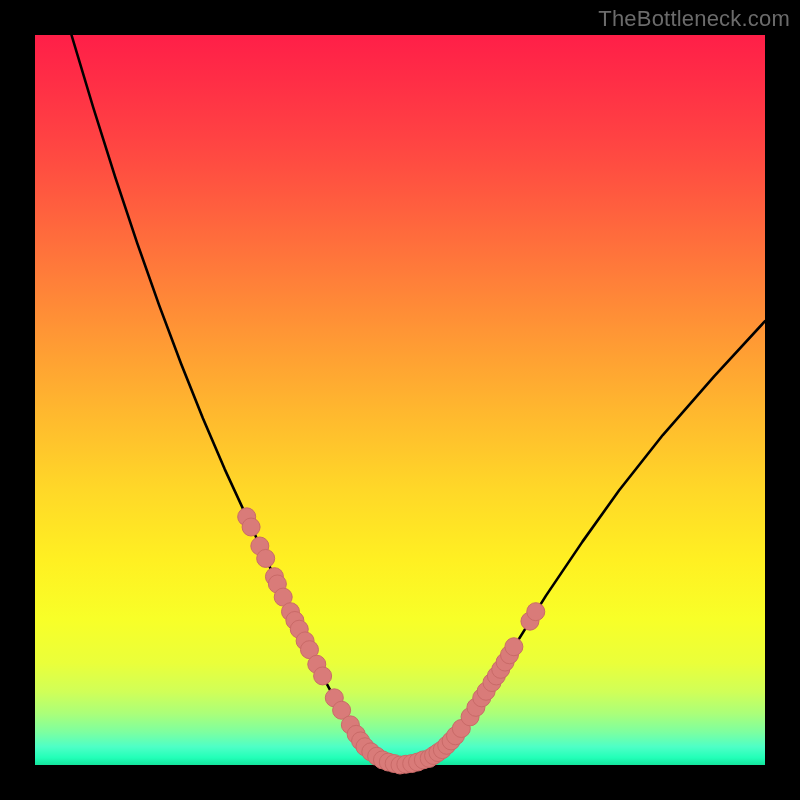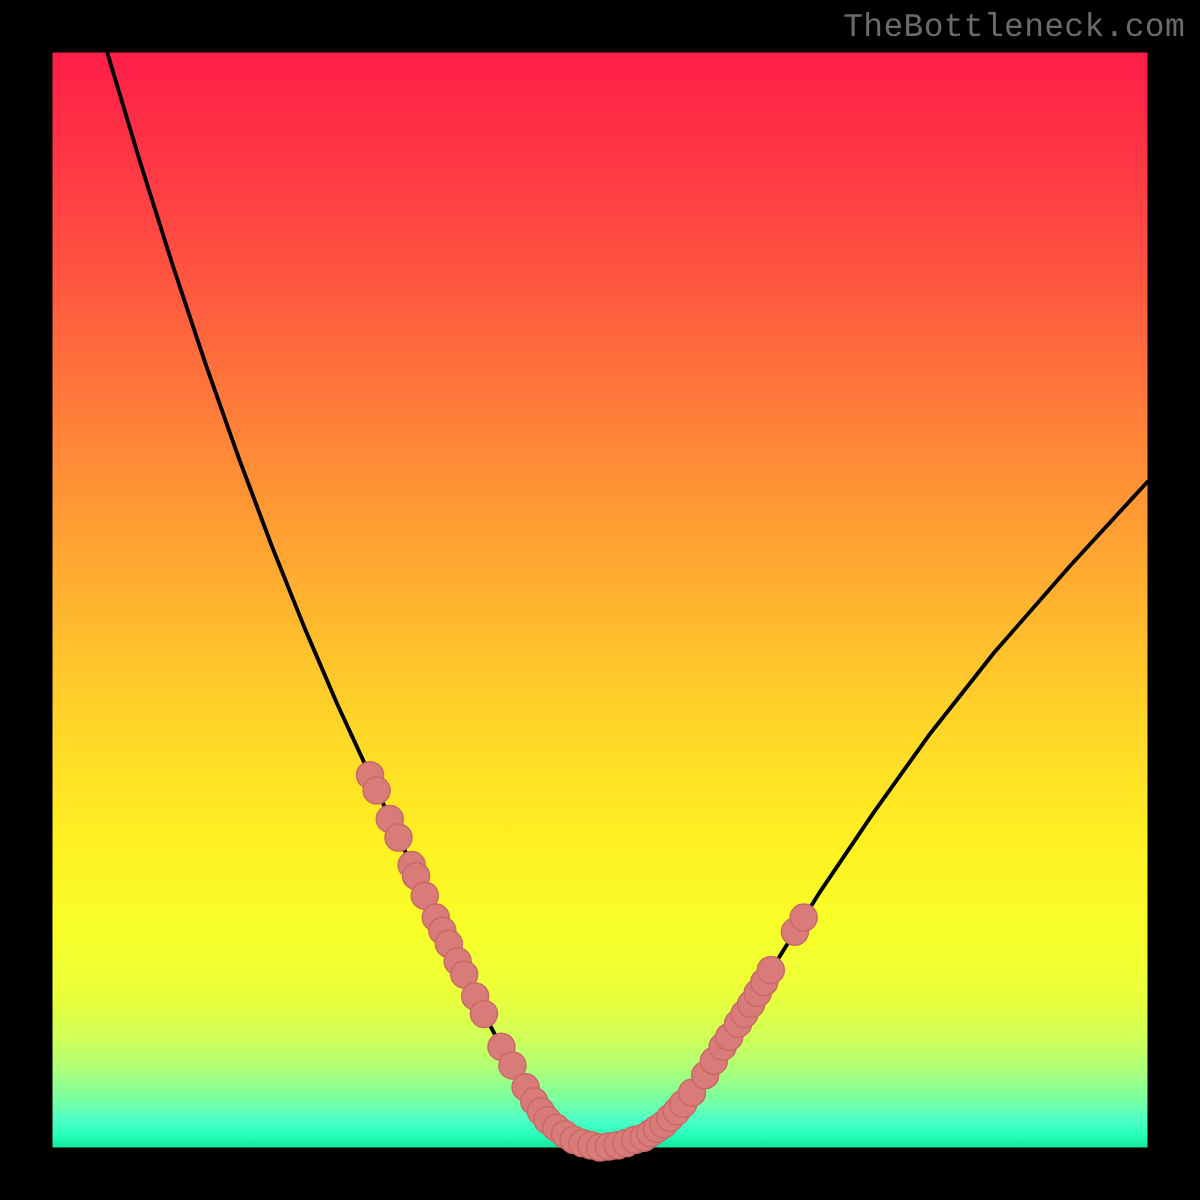--- a/index.html
+++ b/index.html
@@ -18,7 +18,6 @@
     width: 800px;
     height: 800px;
     background: #000;
-    font-family: Liberation Mono, monospace;
   }
   .plot {
     position: absolute;

